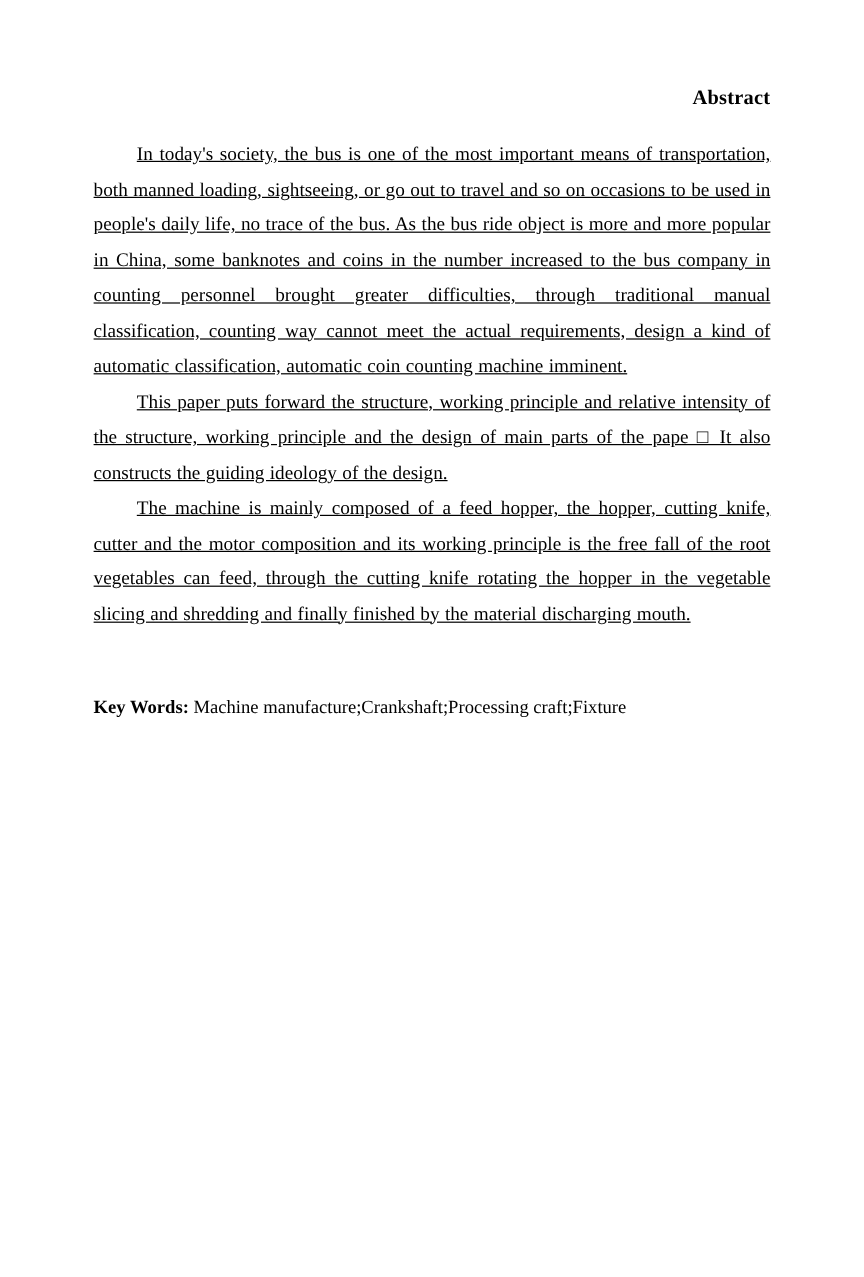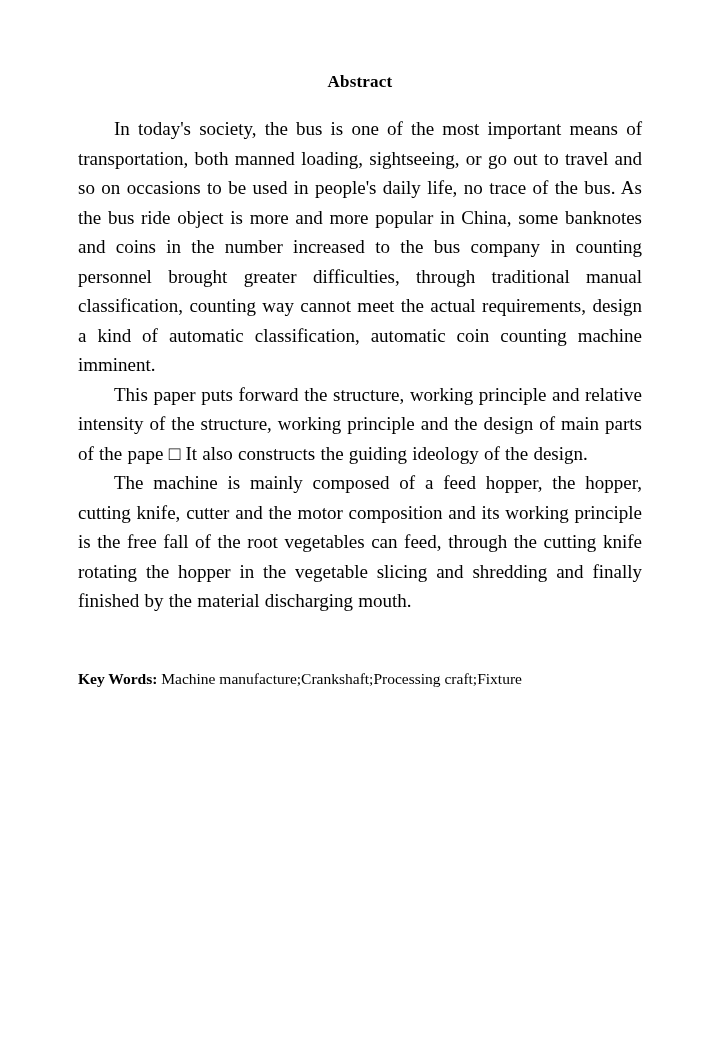--- a/index.html
+++ b/index.html
@@ -22,7 +22,7 @@
     background: #ffffff;
   }
   .doc-title {
-    text-align: center;
+    text-align: right;
     font-weight: bold;
     font-size: 17px;
     margin: 0 0 22px 0;

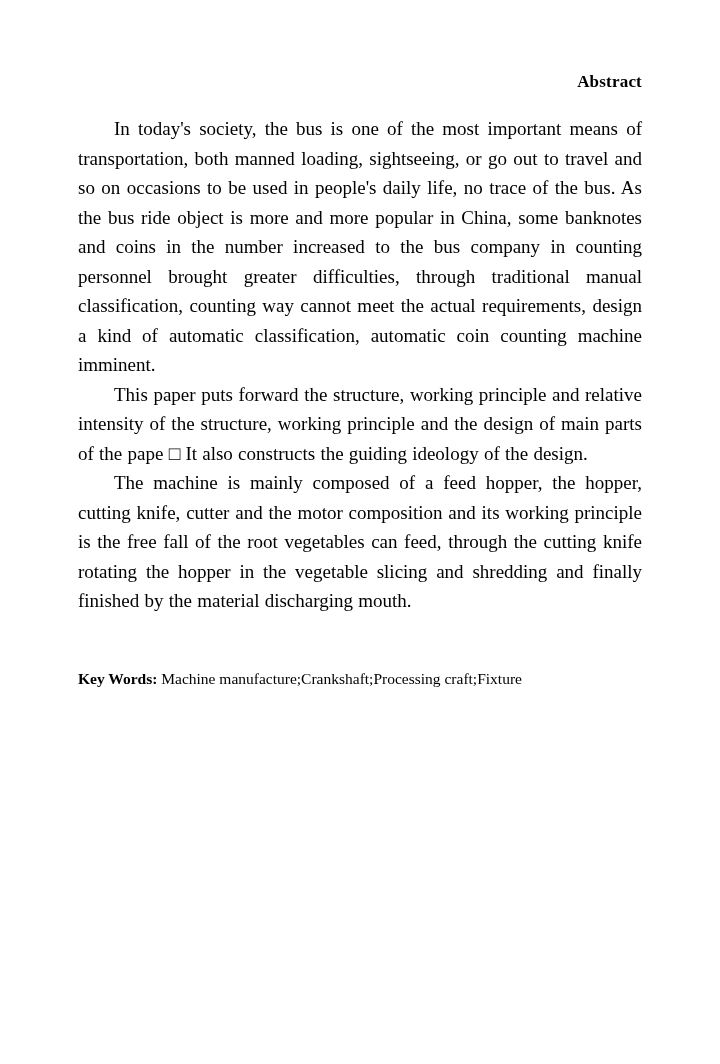--- a/index.html
+++ b/index.html
@@ -29,12 +29,13 @@
     letter-spacing: 0.2px;
   }
   .para {
-    font-size: 19px;
+    font-size: 16px;
     line-height: 29.5px;
     text-align: justify;
     text-indent: 36px;
     margin: 0;
     word-spacing: 0.5px;
+    text-decoration: underline;
   }
   .keywords-line {
     margin-top: 48px;

